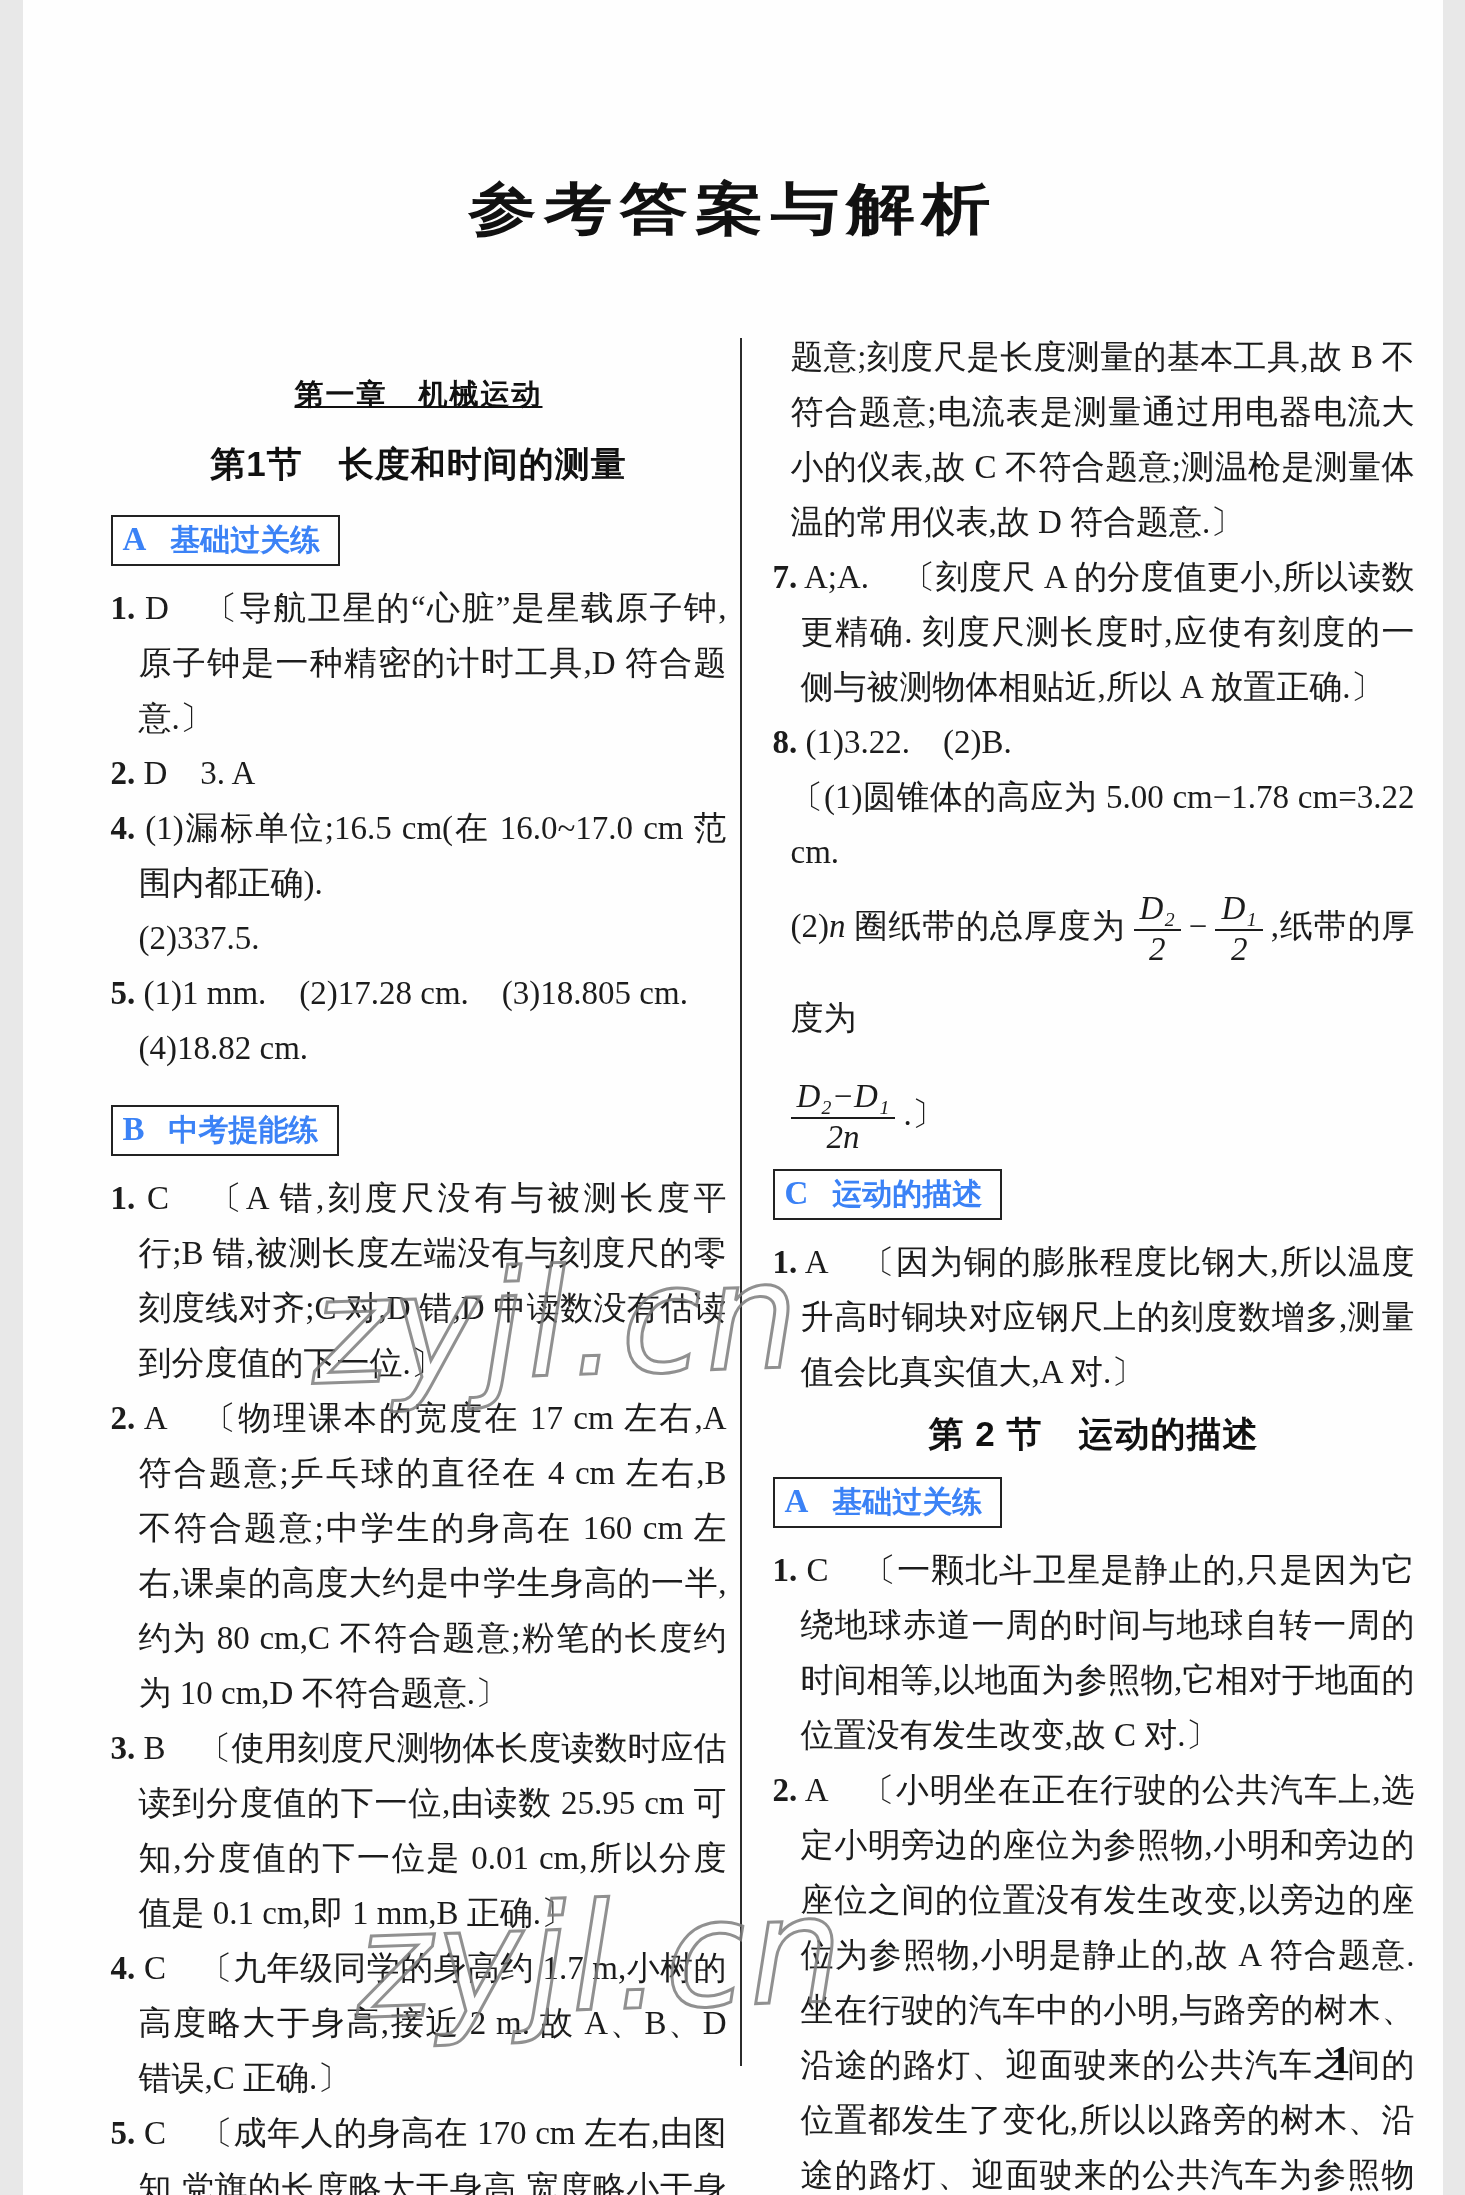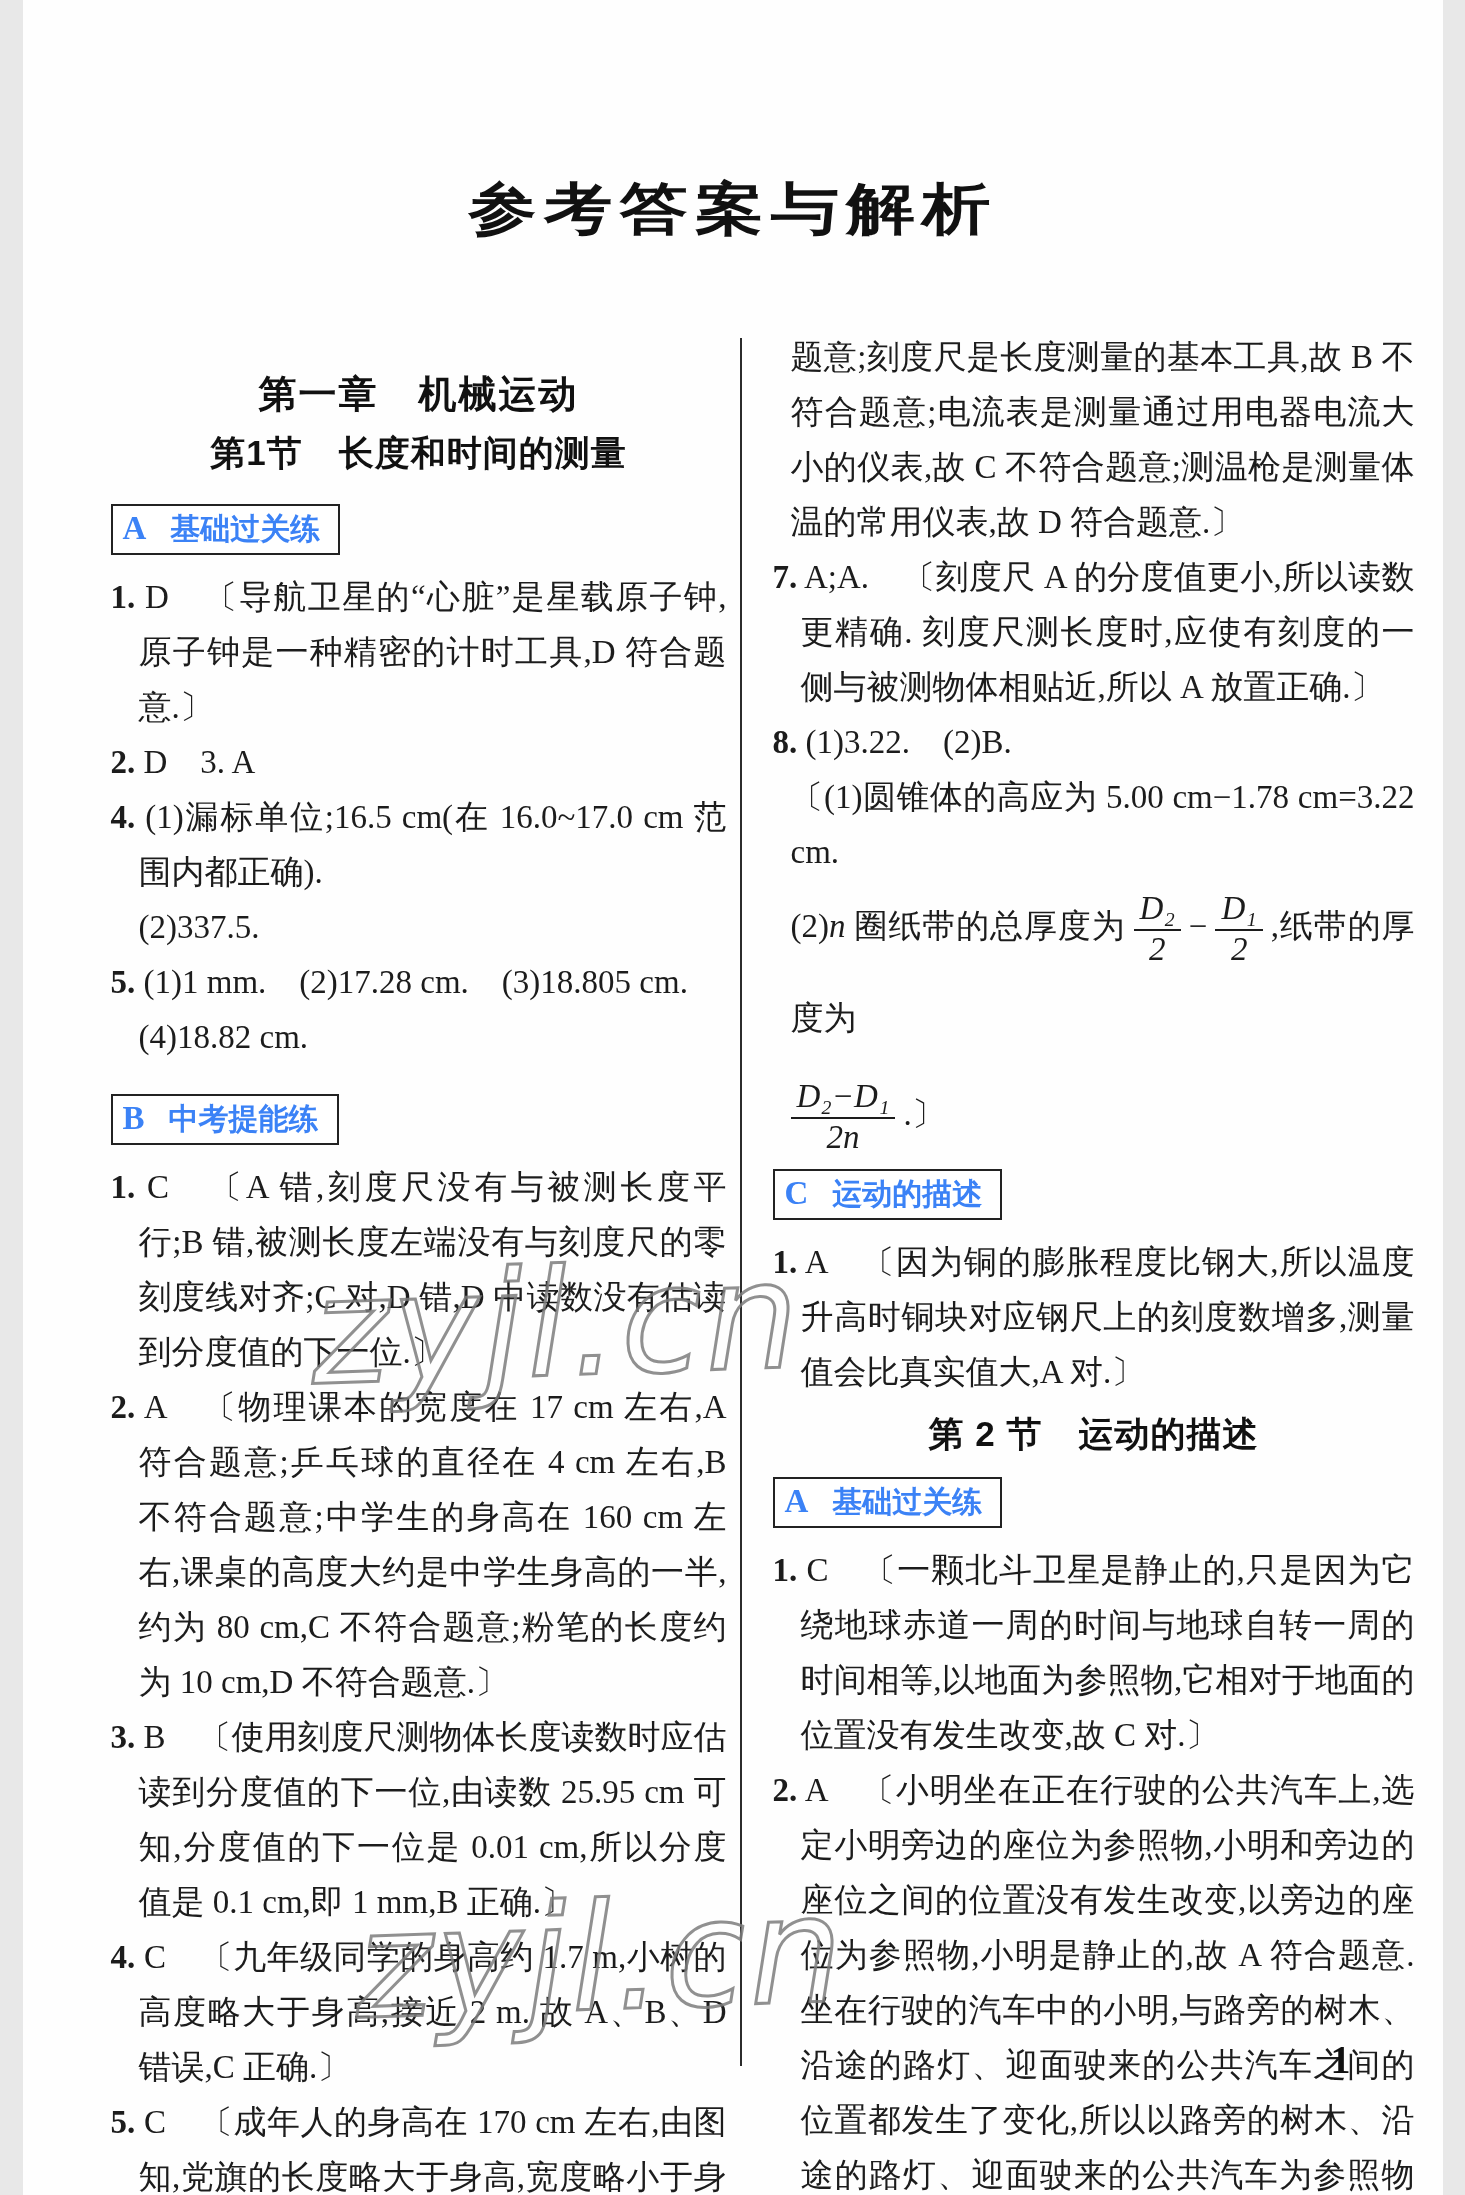--- a/index.html
+++ b/index.html
@@ -25,7 +25,7 @@
   
   .chapter-heading{
     margin:8px 0 0;text-align:center;font-family:"Liberation Sans", sans-serif;
-    font-weight:bold;font-size:38px;line-height:48px;letter-spacing:2px;color:#111;
+    font-weight:bold;font-size:29px;line-height:48px;letter-spacing:2px;color:#111;text-decoration:underline;
   }
   .section-heading{
     margin:13px 0 0;text-align:center;font-family:"Liberation Sans", sans-serif;

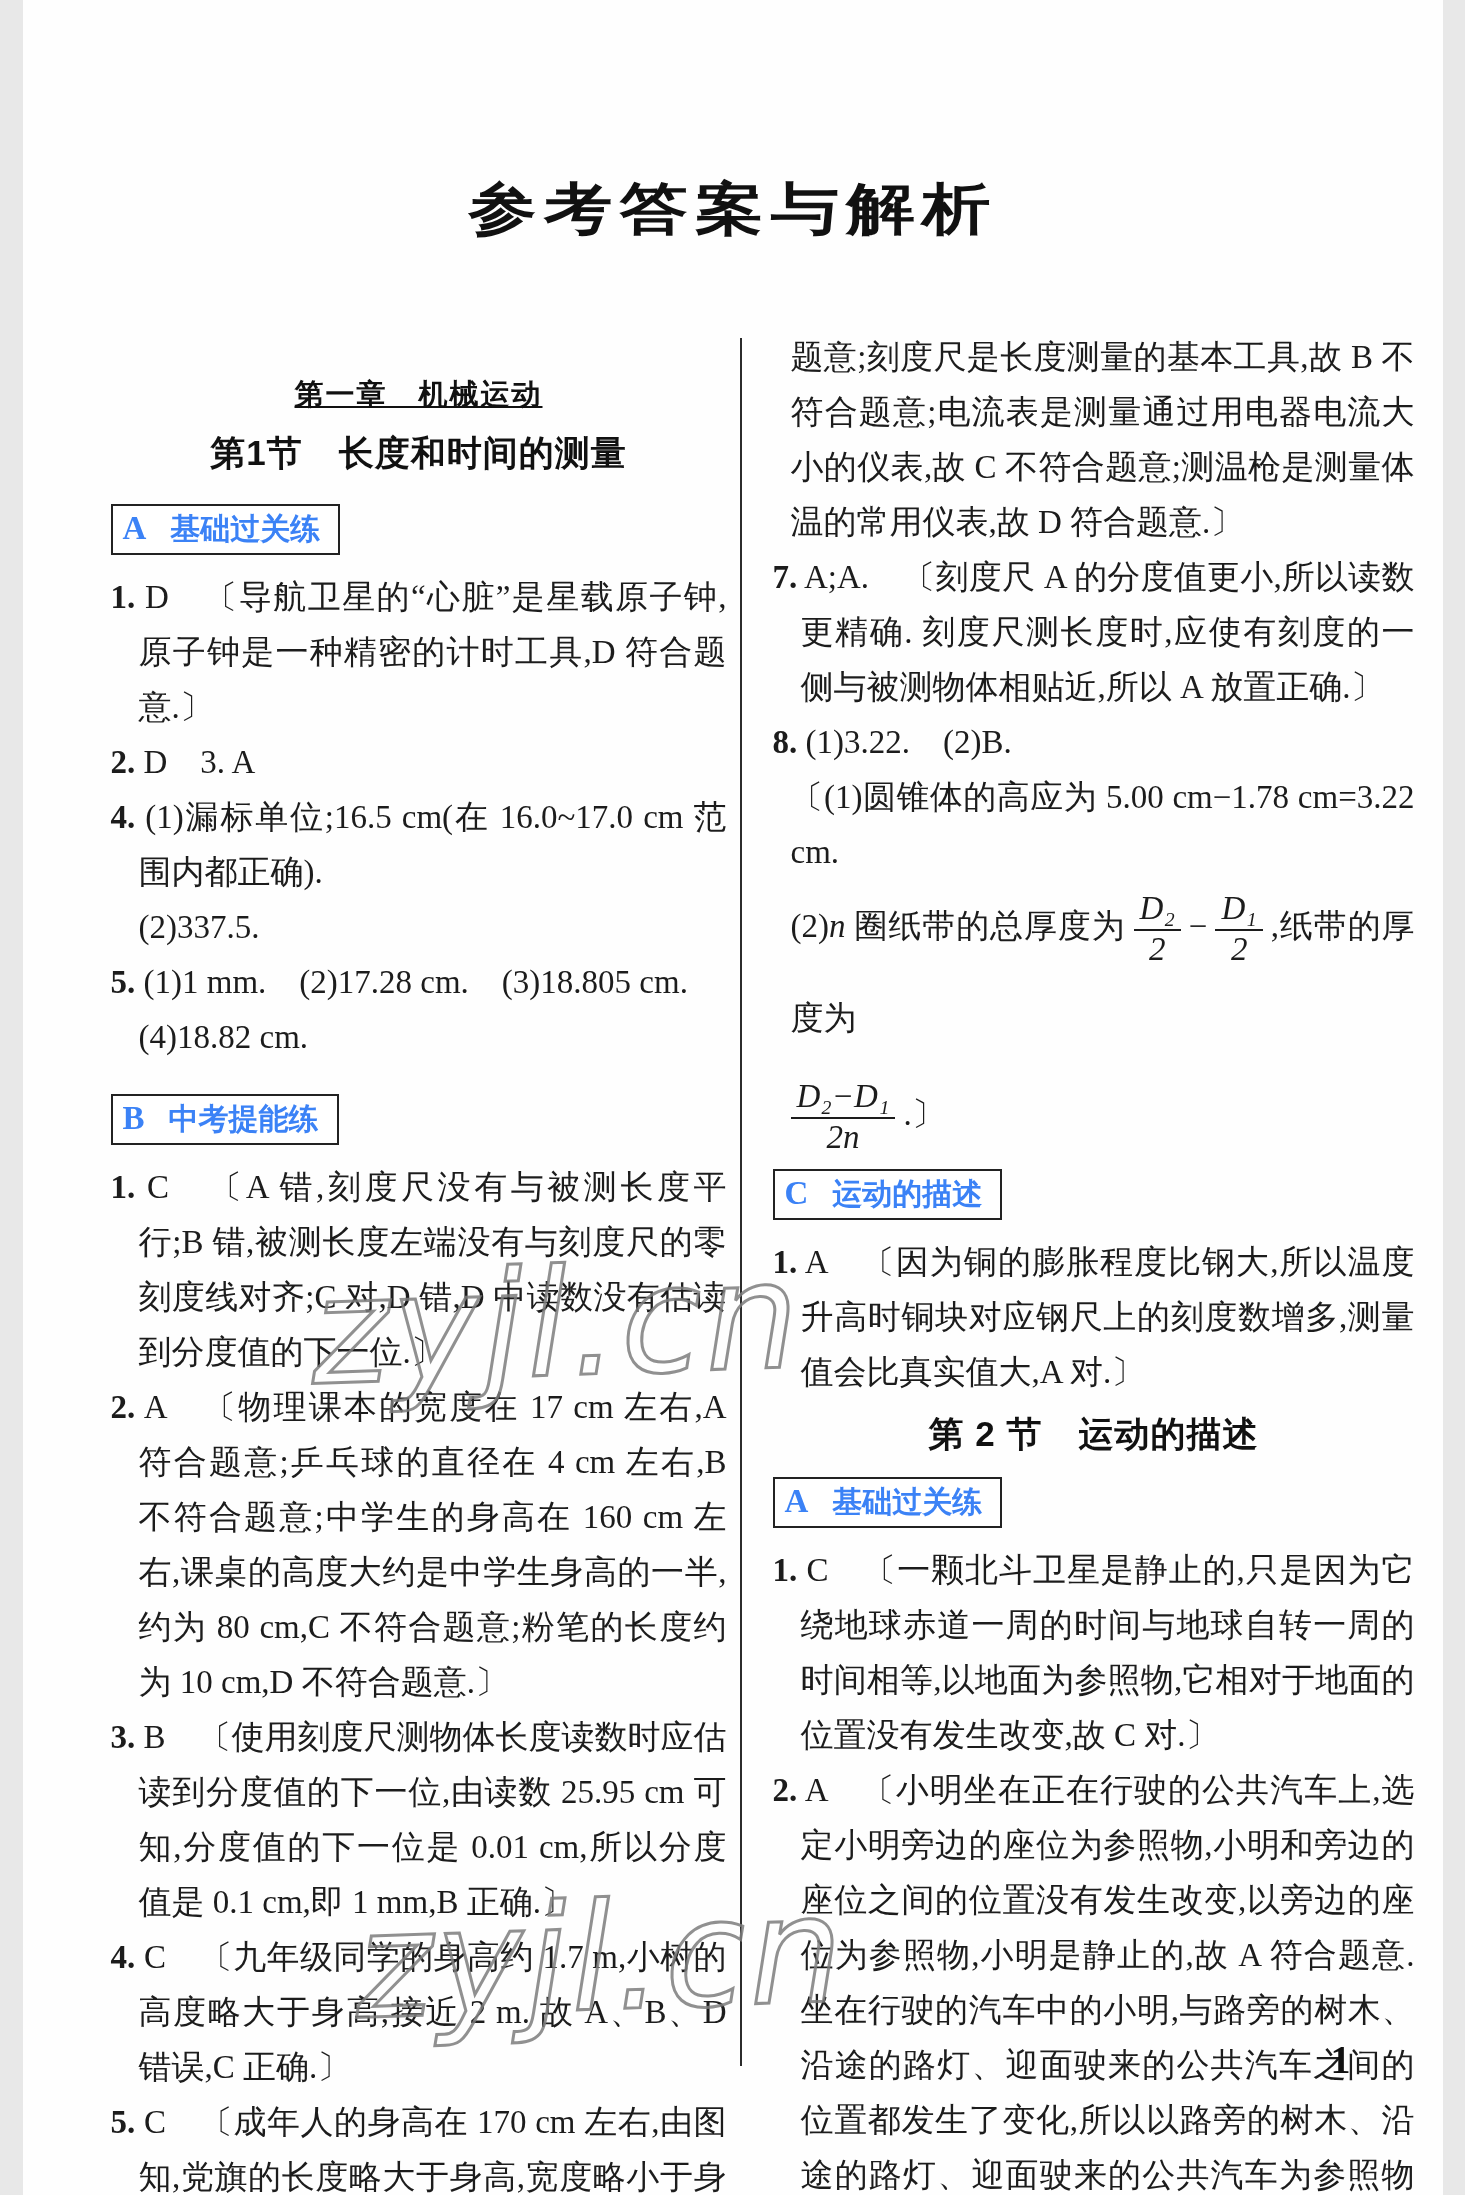--- a/index.html
+++ b/index.html
@@ -28,7 +28,7 @@
     font-weight:bold;font-size:29px;line-height:48px;letter-spacing:2px;color:#111;text-decoration:underline;
   }
   .section-heading{
-    margin:13px 0 0;text-align:center;font-family:"Liberation Sans", sans-serif;
+    margin:24px 0 0;text-align:center;font-family:"Liberation Sans", sans-serif;
     font-weight:bold;font-size:35px;line-height:44px;letter-spacing:1px;color:#111;
   }
   

